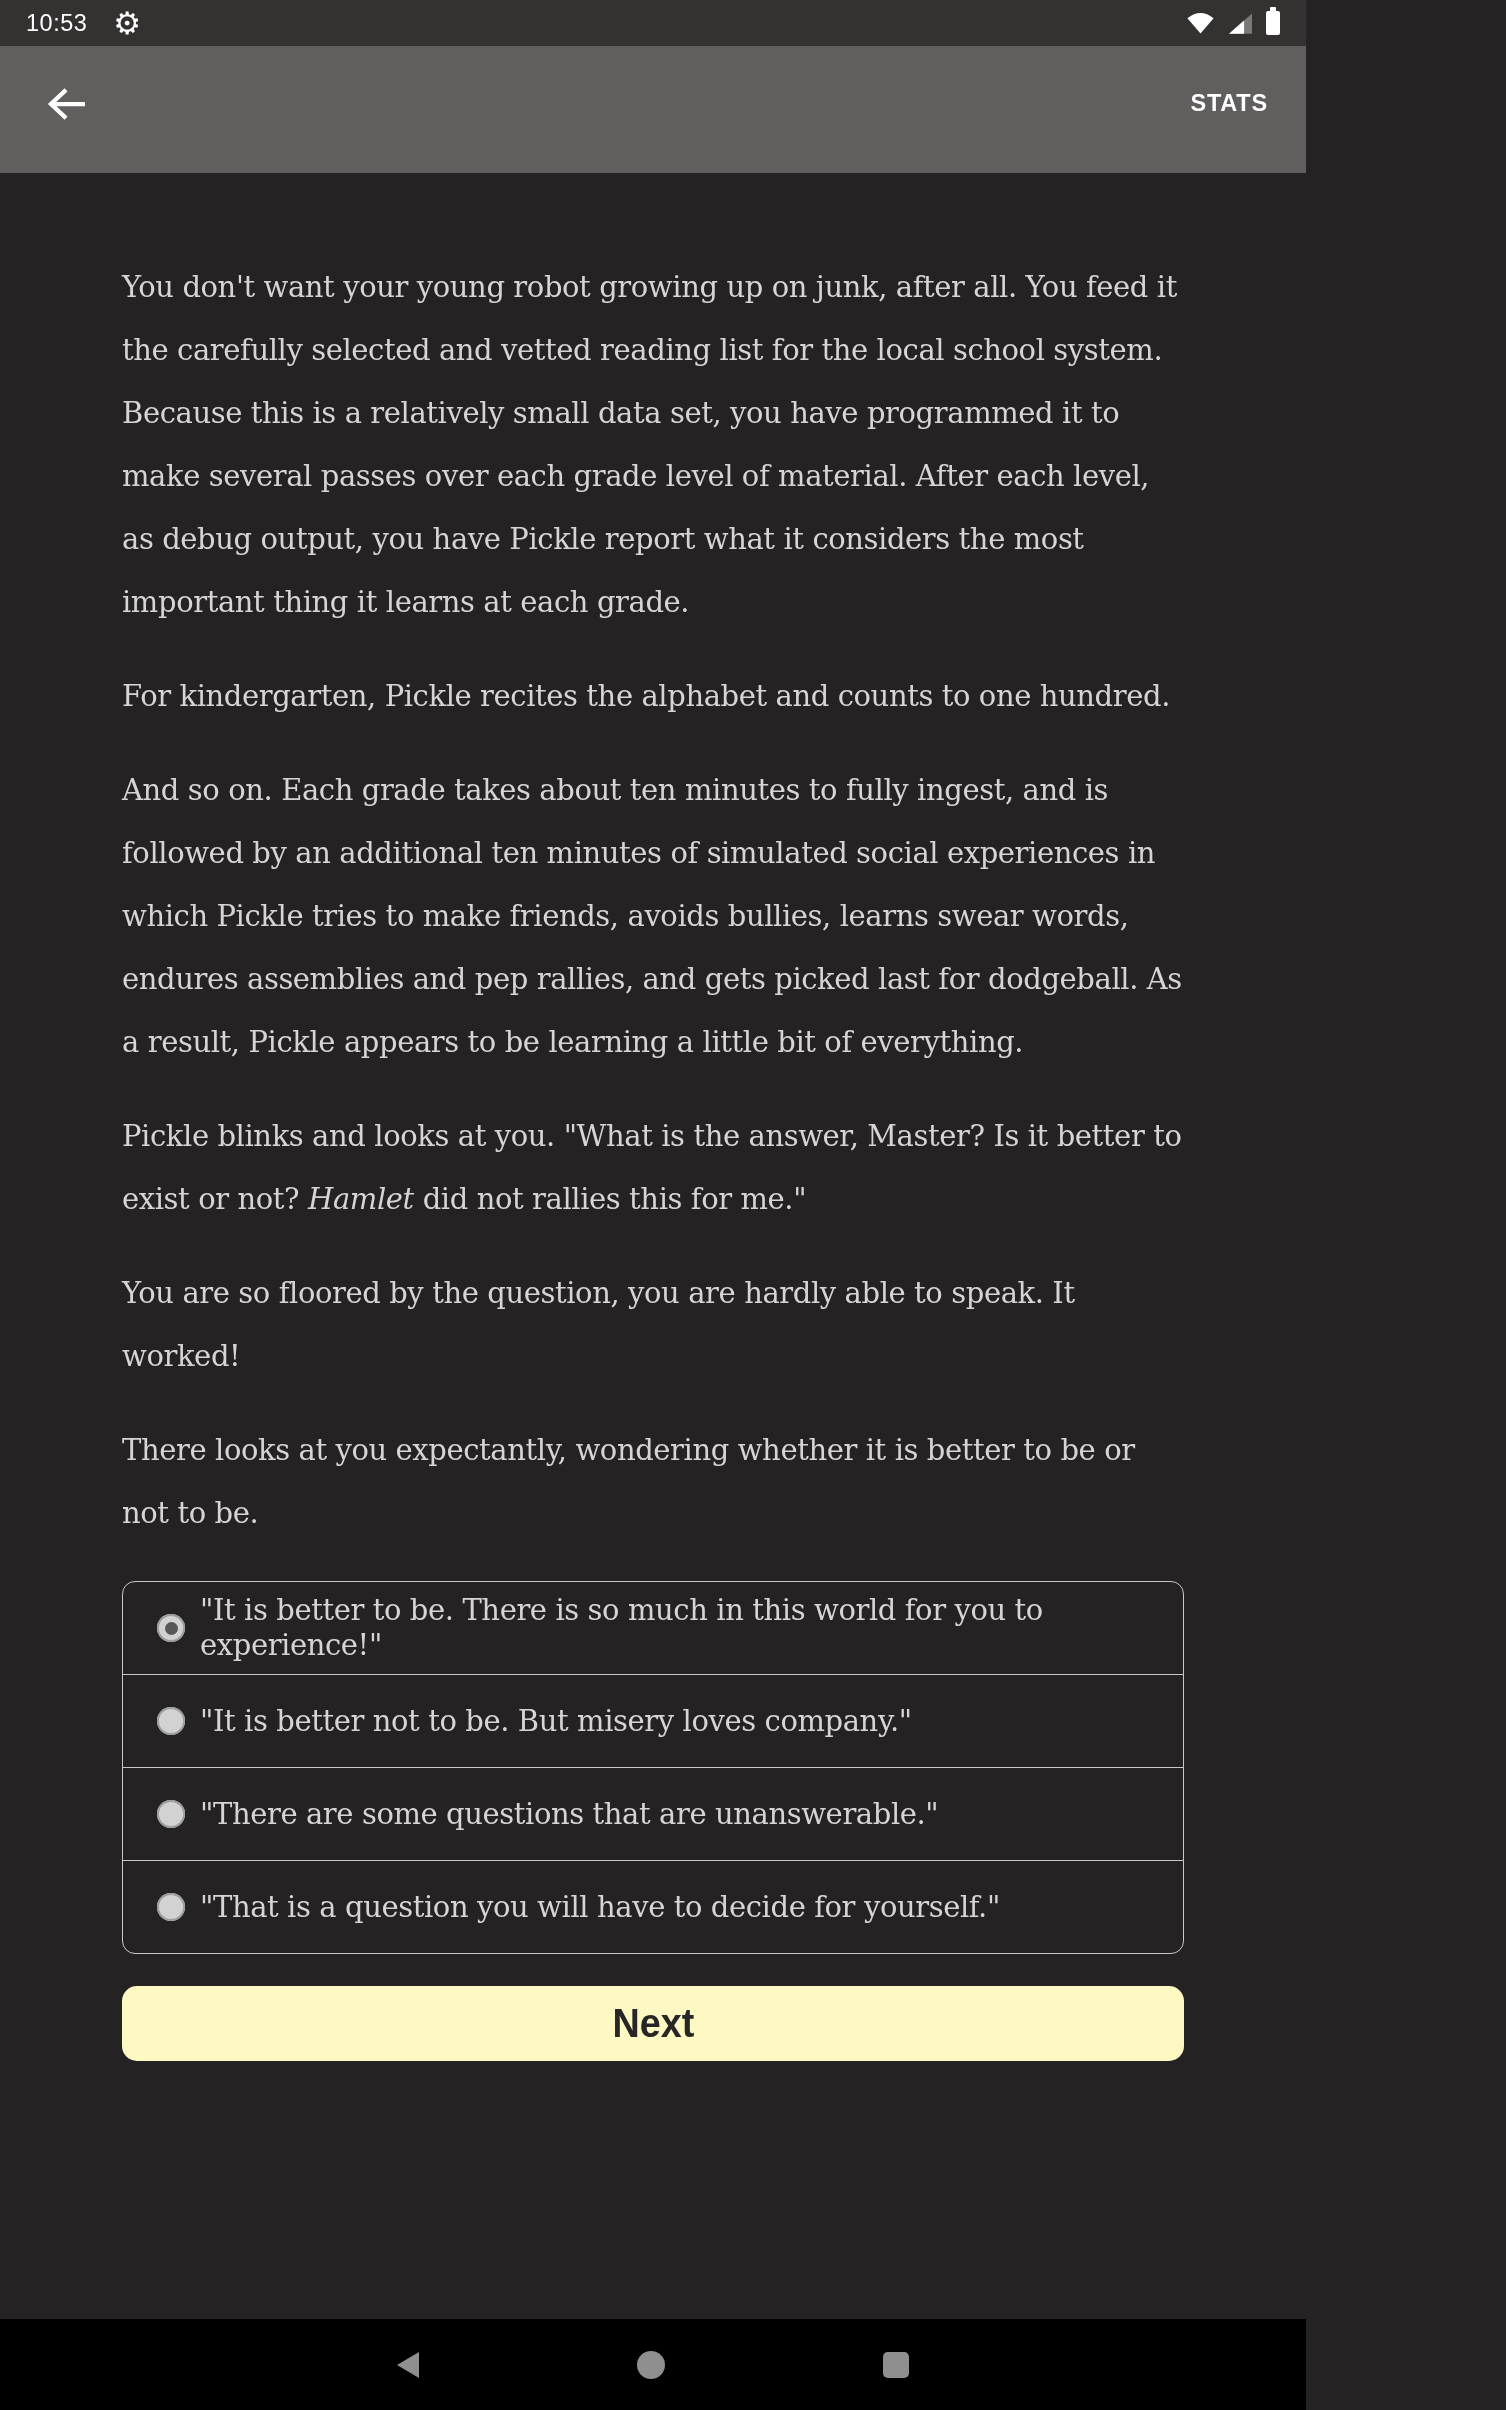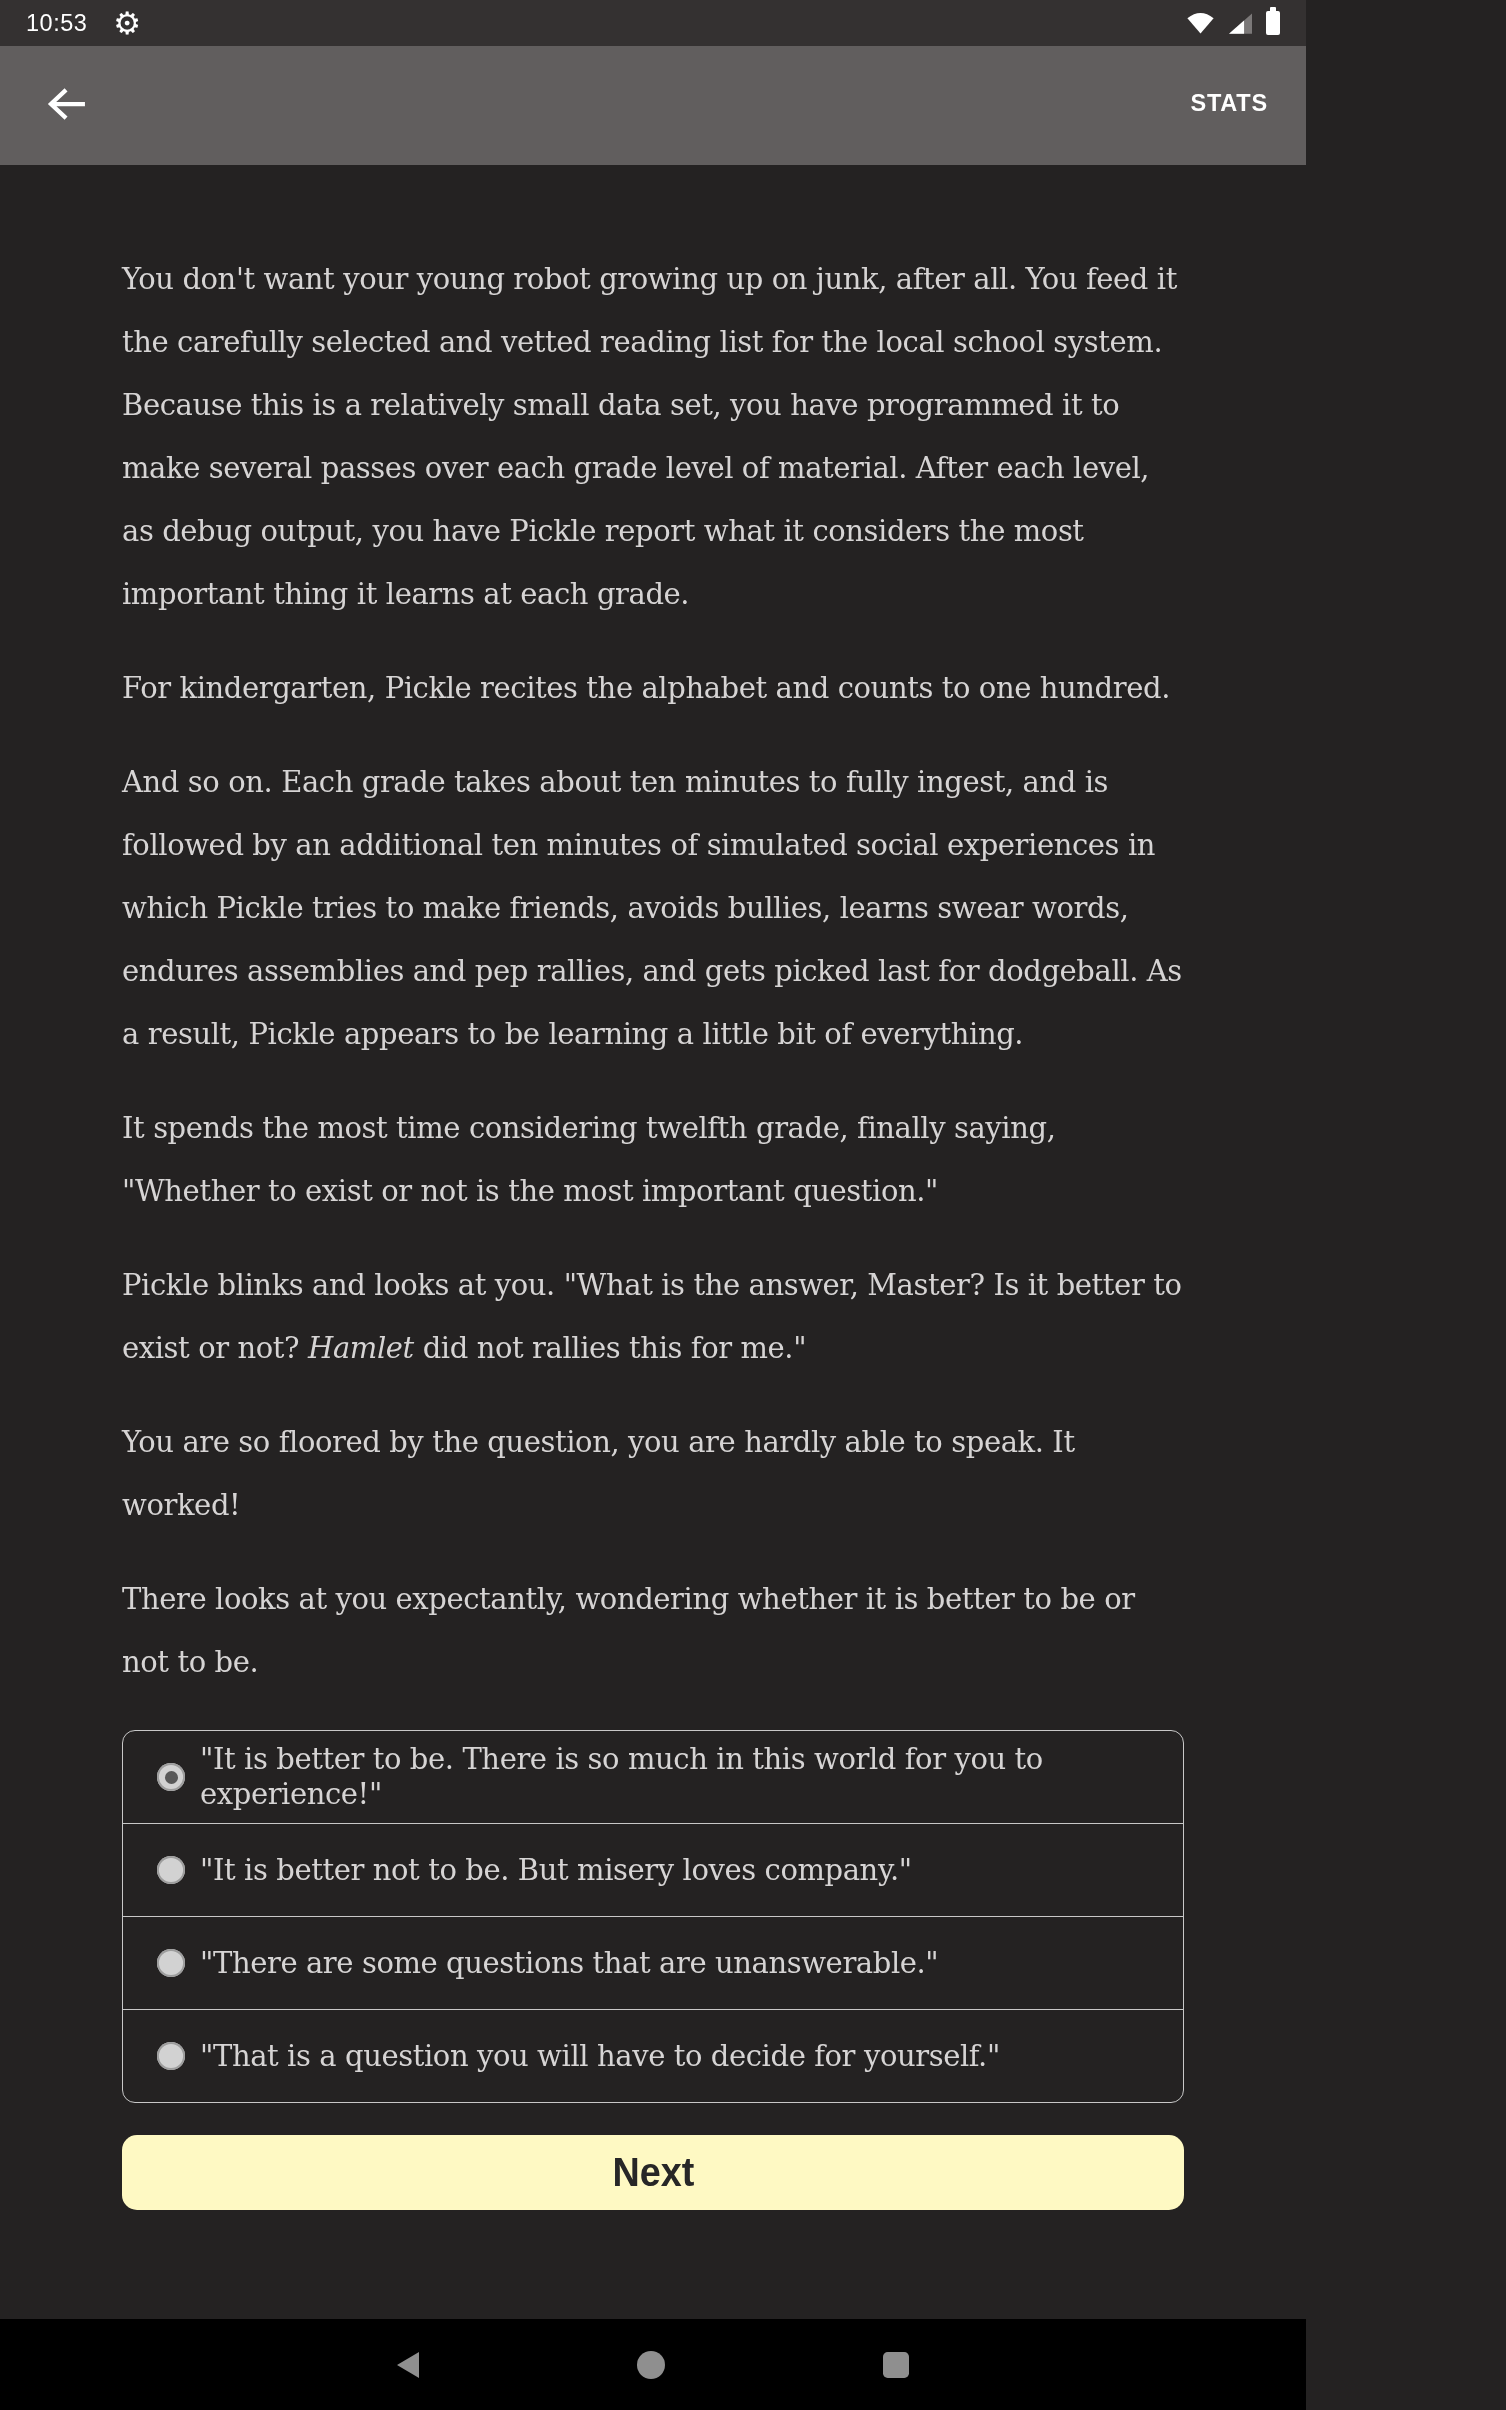--- a/index.html
+++ b/index.html
@@ -28,7 +28,7 @@
   .app-bar {
     flex:0 0 115px; background:#615e5e;
     display:flex; align-items:center; justify-content:space-between;
-    padding:0 32px 4px 47px;
+    padding:0 32px 12px 47px;
     gap:19px;
   }
   .back-btn { background:none; border:none; padding:0; cursor:pointer; display:flex; align-items:center; }

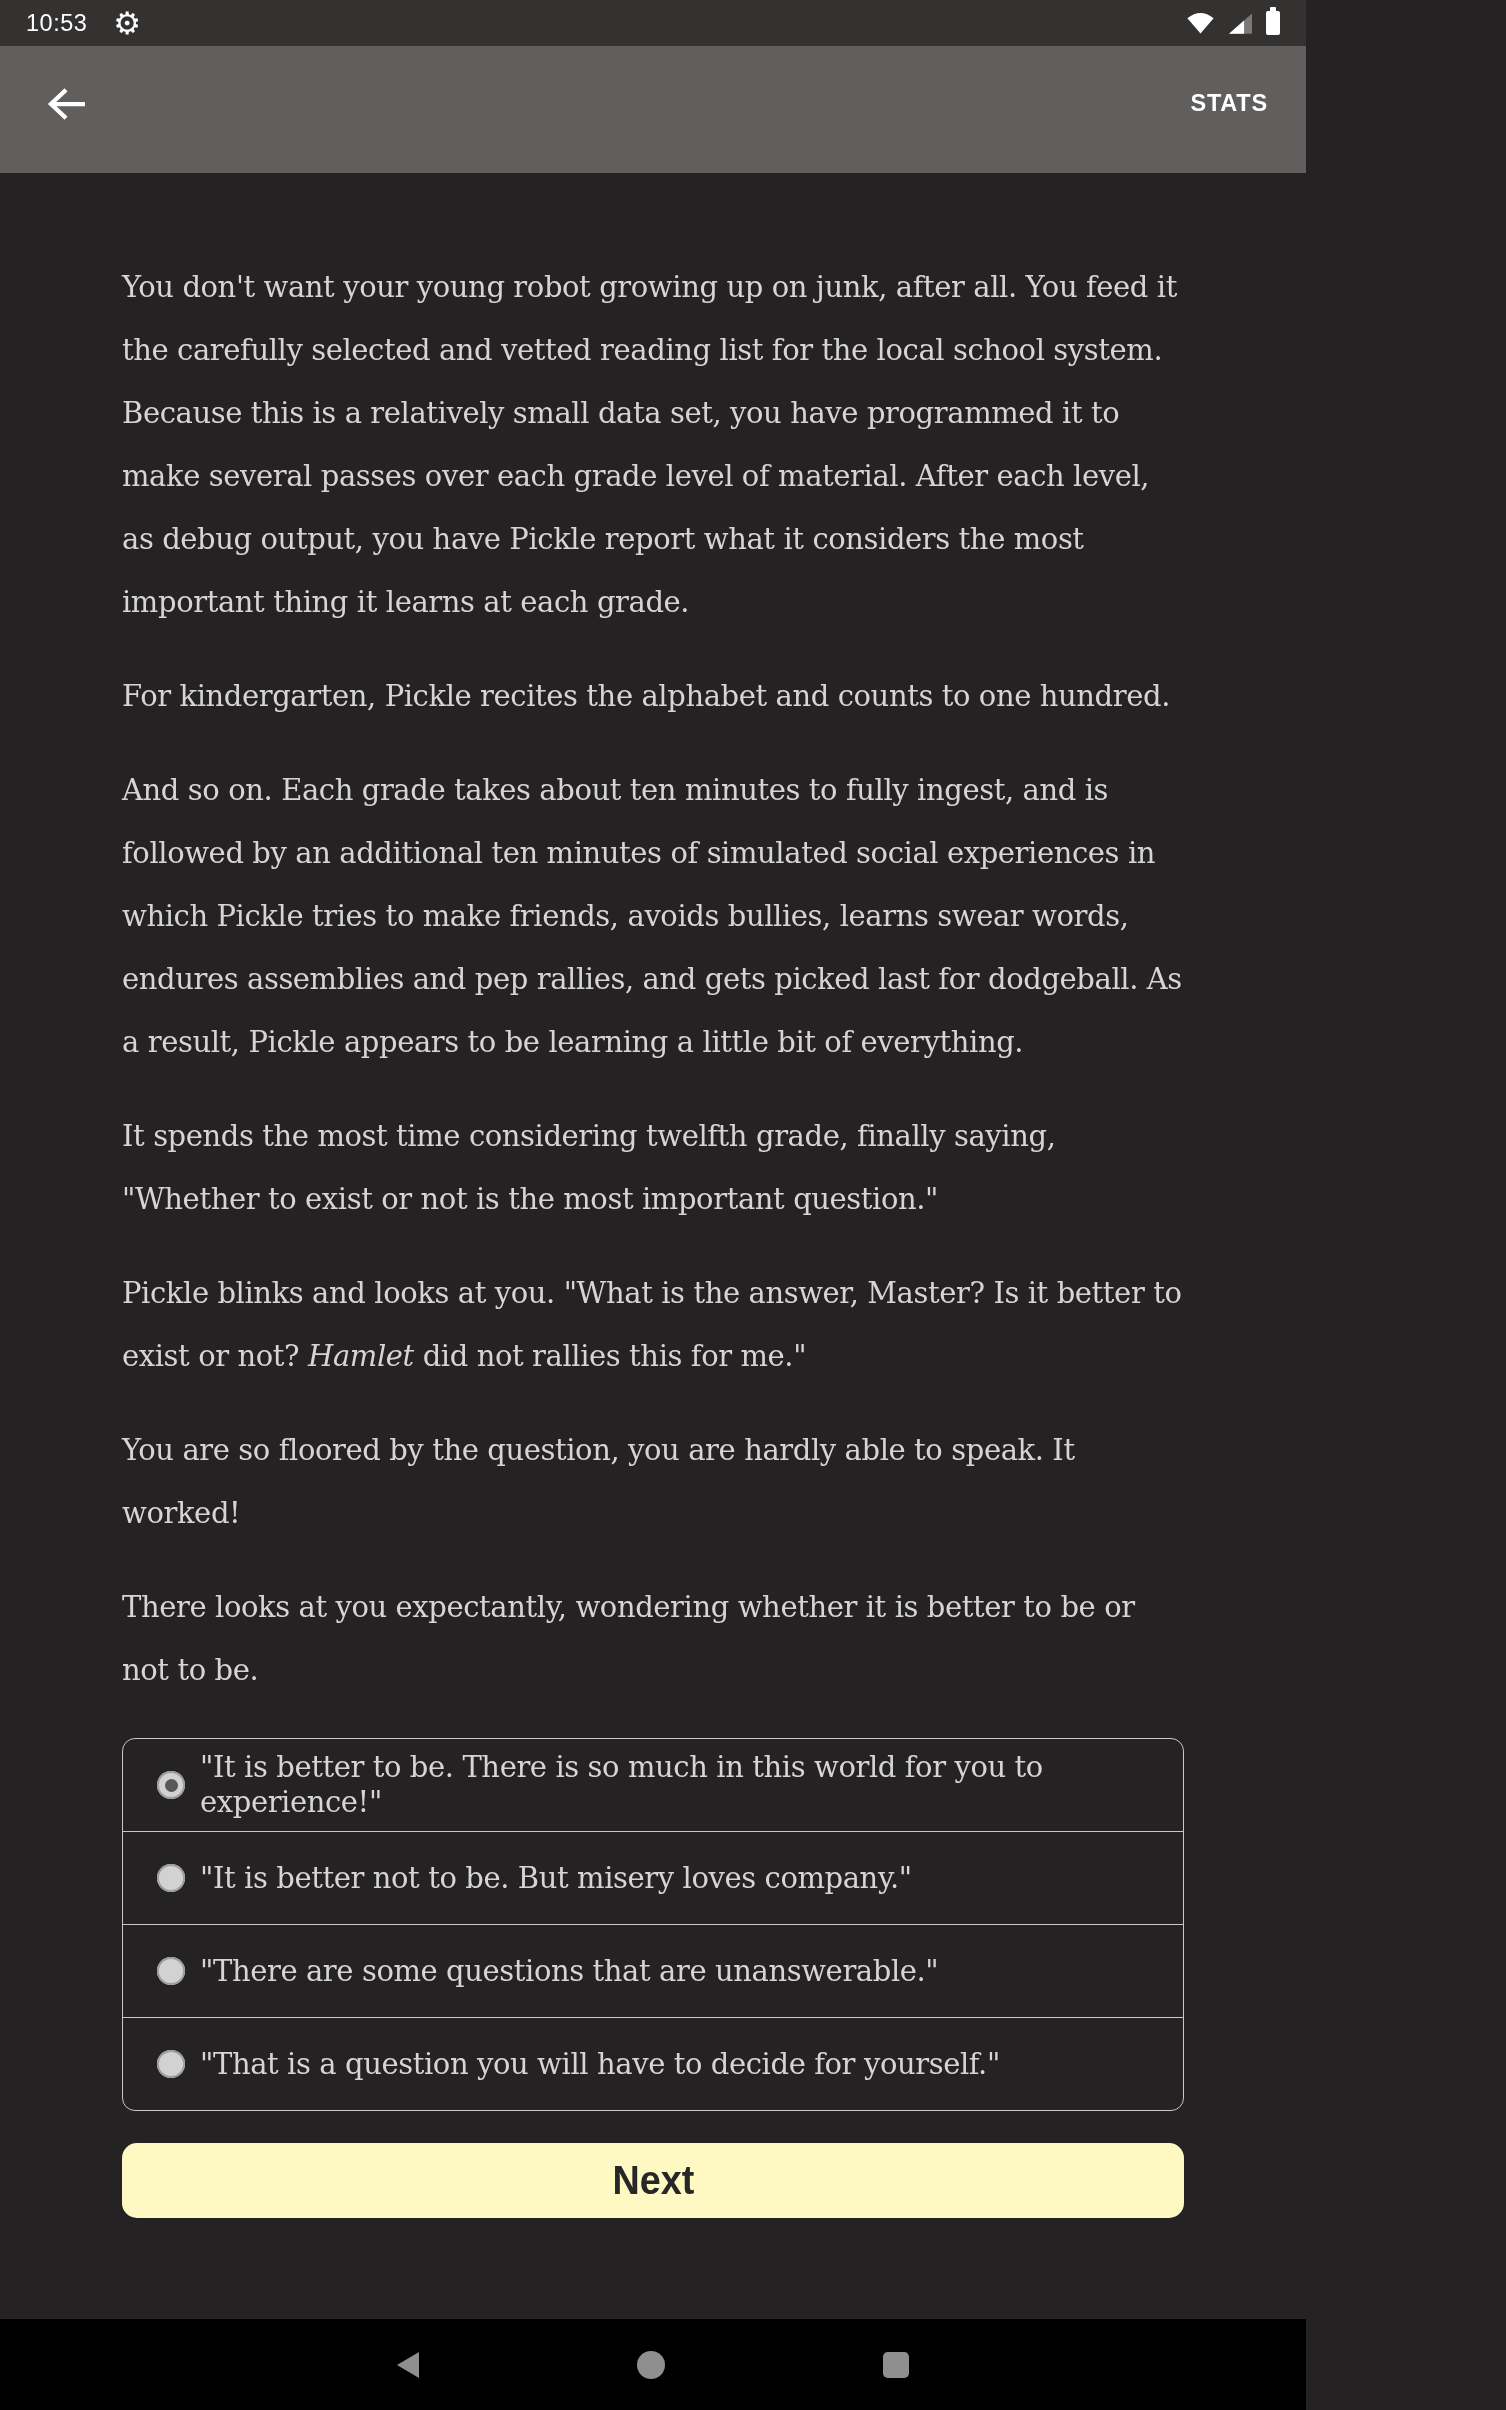--- a/index.html
+++ b/index.html
@@ -132,7 +132,6 @@
         <p><span>You don't want your young robot growing up on junk, after all. You feed it the carefully selected and vetted reading list for the local school system. Because this is a relatively small data set, you have programmed it to make several passes over each grade level of material. After each level, as debug output, you have Pickle report what it considers the most important thing it learns at each grade.</span></p>
         <p><span>For kindergarten, Pickle recites the alphabet and counts to one hundred.</span></p>
         <p><span>And so on. Each grade takes about ten minutes to fully ingest, and is followed by an additional ten minutes of simulated social experiences in which Pickle tries to make friends, avoids bullies, learns swear words, endures assemblies and pep rallies, and gets picked last for dodgeball. As a result, Pickle appears to be learning a little bit of everything.</span></p>
-        <p><span>It spends the most time considering twelfth grade, finally saying, "Whether to exist or not is the most important question."</span></p>
         <p><span>Pickle blinks and looks at you. "What is the answer, Master? Is it better to exist or not? </span><i>Hamlet</i><span> did not rallies this for me."</span></p>
         <p><span>You are so floored by the question, you are hardly able to speak. It worked!</span></p>
         <p><span>There looks at you expectantly, wondering whether it is better to be or not to be.</span></p>

